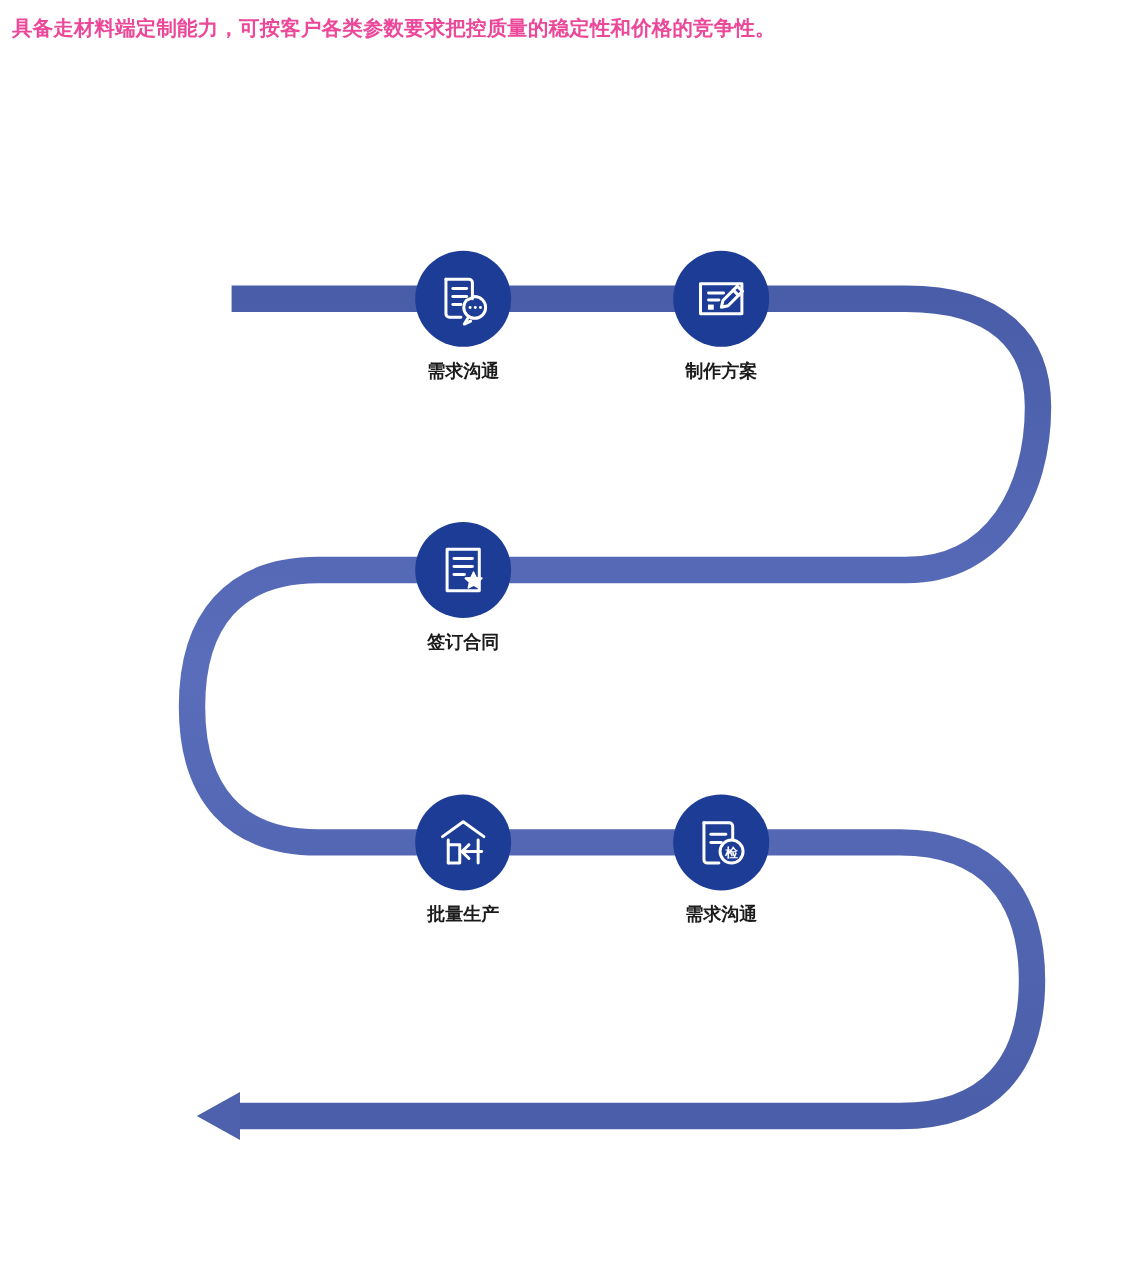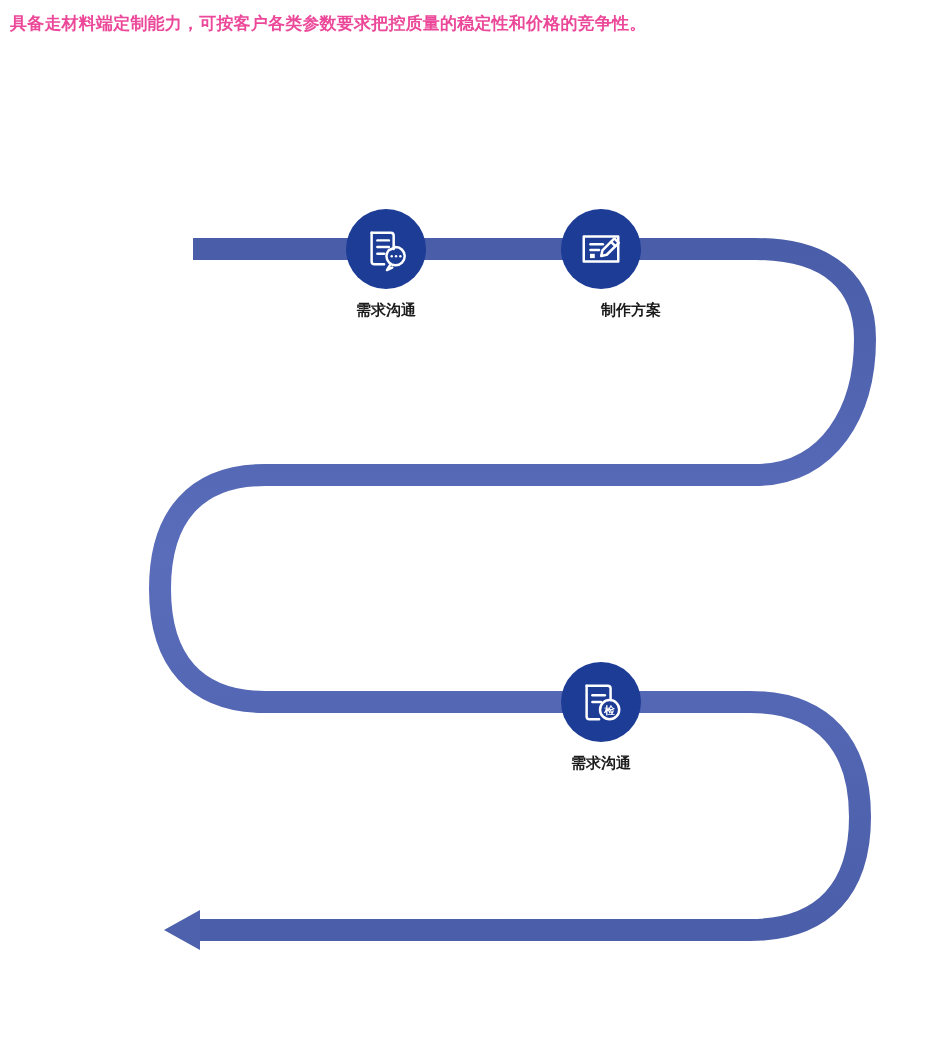--- a/index.html
+++ b/index.html
@@ -119,7 +119,7 @@
     <div class="node-label">需求沟通</div>
   </div>
 
-  <div class="node" style="left:601px; top:197px;text-align:right;">
+  <div class="node" style="left:601px; top:197px;">
     <div class="node-circle">
       <span>
         <svg width="46" height="46" viewBox="0 0 48 48" fill="none" stroke="#ffffff" stroke-width="2.6" stroke-linecap="round" stroke-linejoin="round">

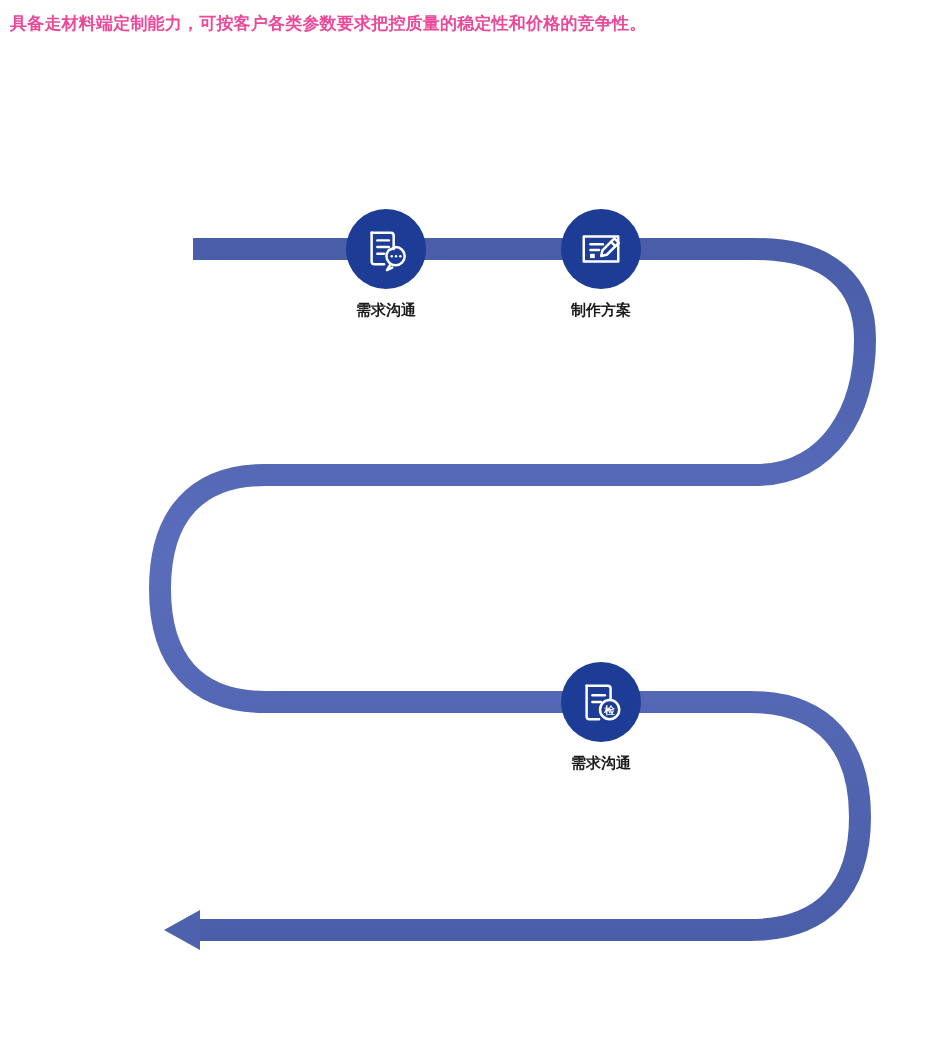--- a/index.html
+++ b/index.html
@@ -135,6 +135,20 @@
     <div class="node-label">制作方案</div>
   </div>
 
+  <div class="node" style="left:386px; top:423px;">
+    <div class="node-circle">
+      <span>
+        <svg width="46" height="46" viewBox="0 0 48 48" fill="none" stroke="#ffffff" stroke-width="2.6" stroke-linecap="round" stroke-linejoin="round">
+          <path d="M10 6 h28 v36 h-28 z"></path>
+          <line x1="16" y1="14" x2="32" y2="14"></line>
+          <line x1="16" y1="21" x2="32" y2="21"></line>
+          <line x1="16" y1="28" x2="25" y2="28"></line>
+          <path d="M33 26 l2.1 4.6 l5 0.6 l-3.7 3.4 l1 4.9 l-4.4 -2.5 l-4.4 2.5 l1 -4.9 l-3.7 -3.4 l5 -0.6 z" fill="#ffffff" stroke="#ffffff" stroke-width="1.6"></path>
+        </svg>
+      </span>
+    </div>
+    <div class="node-label">签订合同</div>
+  </div>
 
 
 

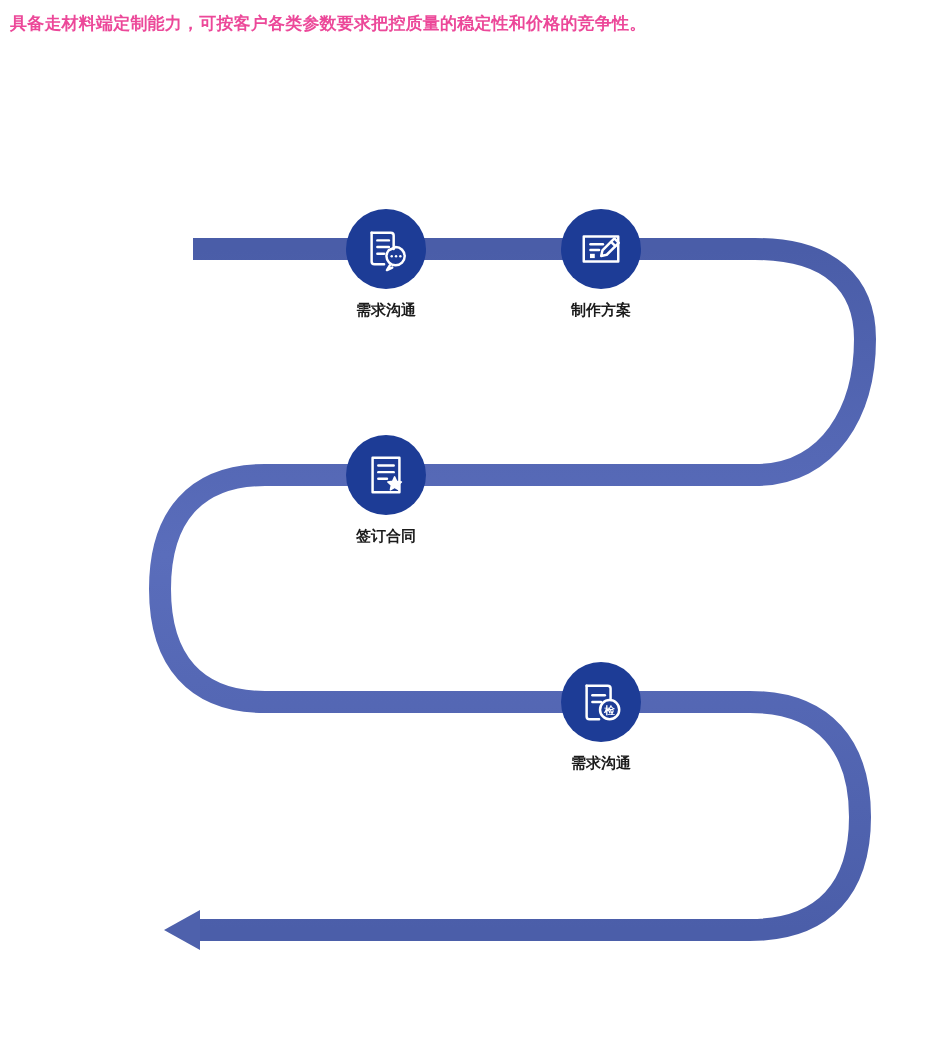--- a/index.html
+++ b/index.html
@@ -151,6 +151,21 @@
   </div>
 
 
+  <div class="node" style="left:386px; top:650px;">
+    <div class="node-circle">
+      <span>
+        <svg width="46" height="46" viewBox="0 0 48 48" fill="none" stroke="#ffffff" stroke-width="2.6" stroke-linecap="round" stroke-linejoin="round">
+          <path d="M6 19 L24 6 L42 19"></path>
+          <path d="M11 22 v20"></path>
+          <path d="M37 22 v20"></path>
+          <path d="M11 42 h10 v-16 h-10"></path>
+          <line x1="24" y1="32" x2="40" y2="32"></line>
+          <polyline points="29,26 23,32 29,38"></polyline>
+        </svg>
+      </span>
+    </div>
+    <div class="node-label">批量生产</div>
+  </div>
 
   <div class="node" style="left:601px; top:650px;">
     <div class="node-circle">

